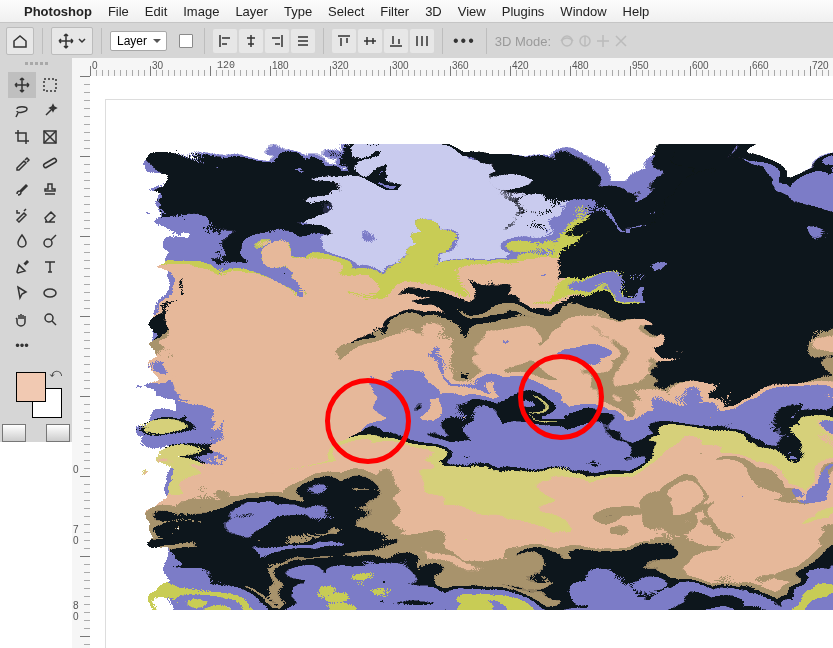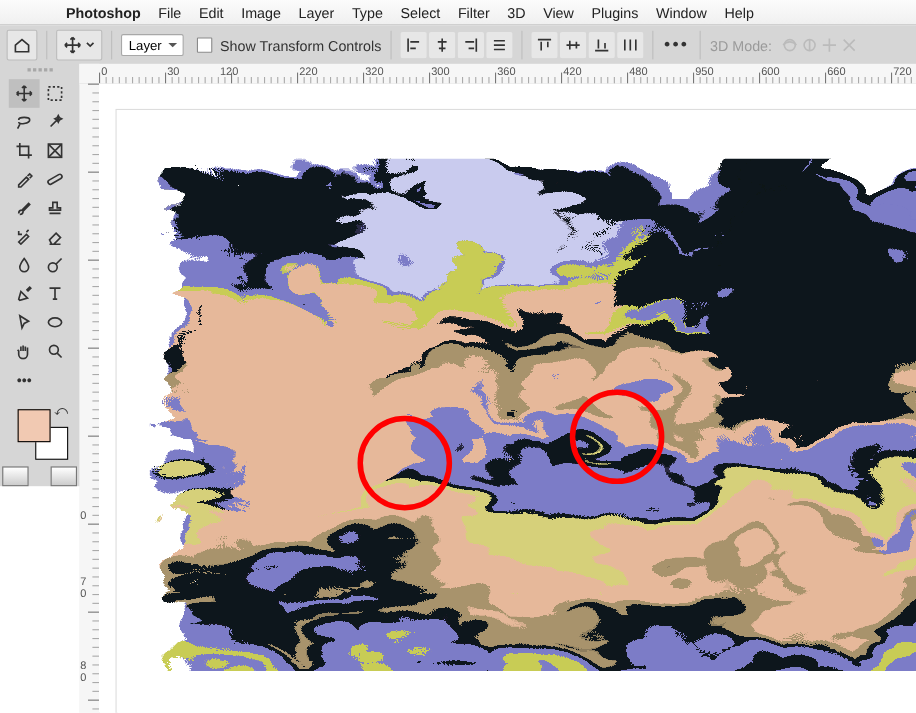--- a/index.html
+++ b/index.html
@@ -6,7 +6,7 @@
   
   .mac-menu{height:22px;background:linear-gradient(#fcfcfc,#f0f0f0);border-bottom:1px solid #c5c5c5;display:flex;align-items:center;padding:0 8px;gap:0;}
   .mac-menu .apple{font-size:14px;line-height:1;margin-right:8px;}
-  .mac-menu .app{font-weight:600;padding:0 8px;margin-left:36px;}
+  .mac-menu .app{font-weight:600;padding:0 8px;}
   .mac-menu .mi{padding:0 8px;cursor:default;}
   
   .opt-bar{height:36px;background:#d6d6d6;border-bottom:1px solid #b8b8b8;display:flex;align-items:center;padding:0 6px;gap:8px;}

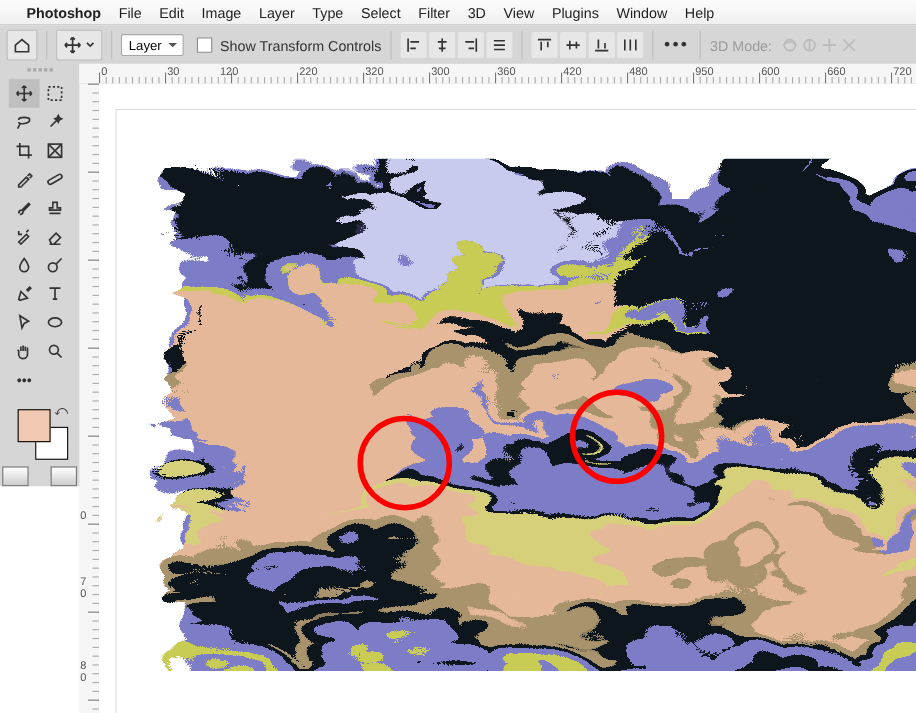--- a/index.html
+++ b/index.html
@@ -103,7 +103,6 @@
   </span>
   <label class="chk">
     <input type="checkbox" style="">
-    <span>Show Transform Controls</span>
   </label>
   <div class="sep"></div>
   <div class="align-group">

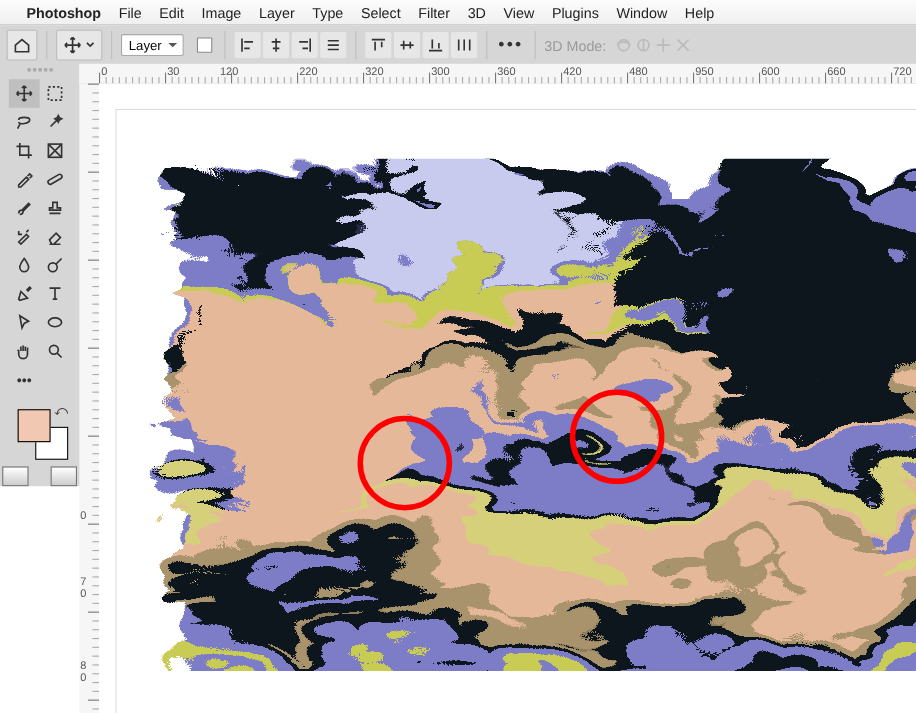--- a/index.html
+++ b/index.html
@@ -337,7 +337,7 @@
       <div class="tick" style="left: 180px;"></div>
       <div class="tick" style="left: 186px;"></div>
       <div class="tick" style="left: 192px;"></div>
-      <div class="lbl" style="left: 128px;">120</div>
+      <div class="lbl" style="left: 145px; font-family: Liberation Mono, monospace;">120</div>
       <div class="tick major" style="left: 198px;"></div>
       <div class="tick" style="left: 204px;"></div>
       <div class="tick" style="left: 210px;"></div>

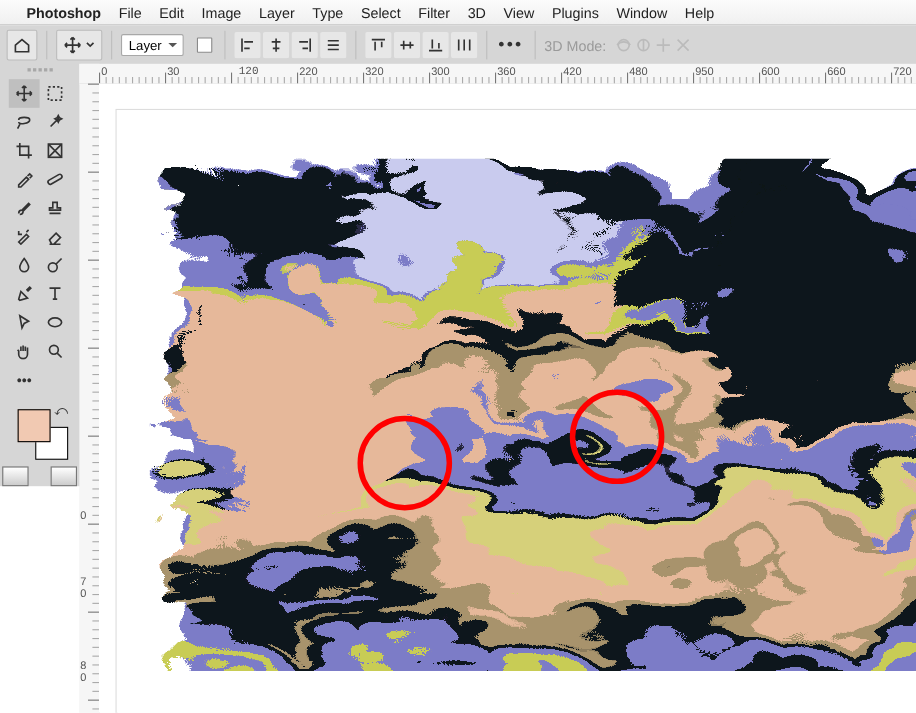--- a/index.html
+++ b/index.html
@@ -348,7 +348,7 @@
       <div class="tick" style="left: 240px;"></div>
       <div class="tick" style="left: 246px;"></div>
       <div class="tick" style="left: 252px;"></div>
-      <div class="lbl" style="left: 200px;">220</div>
+      <div class="lbl" style="left: 200px;">180</div>
       <div class="tick major" style="left: 258px;"></div>
       <div class="tick" style="left: 264px;"></div>
       <div class="tick" style="left: 270px;"></div>

